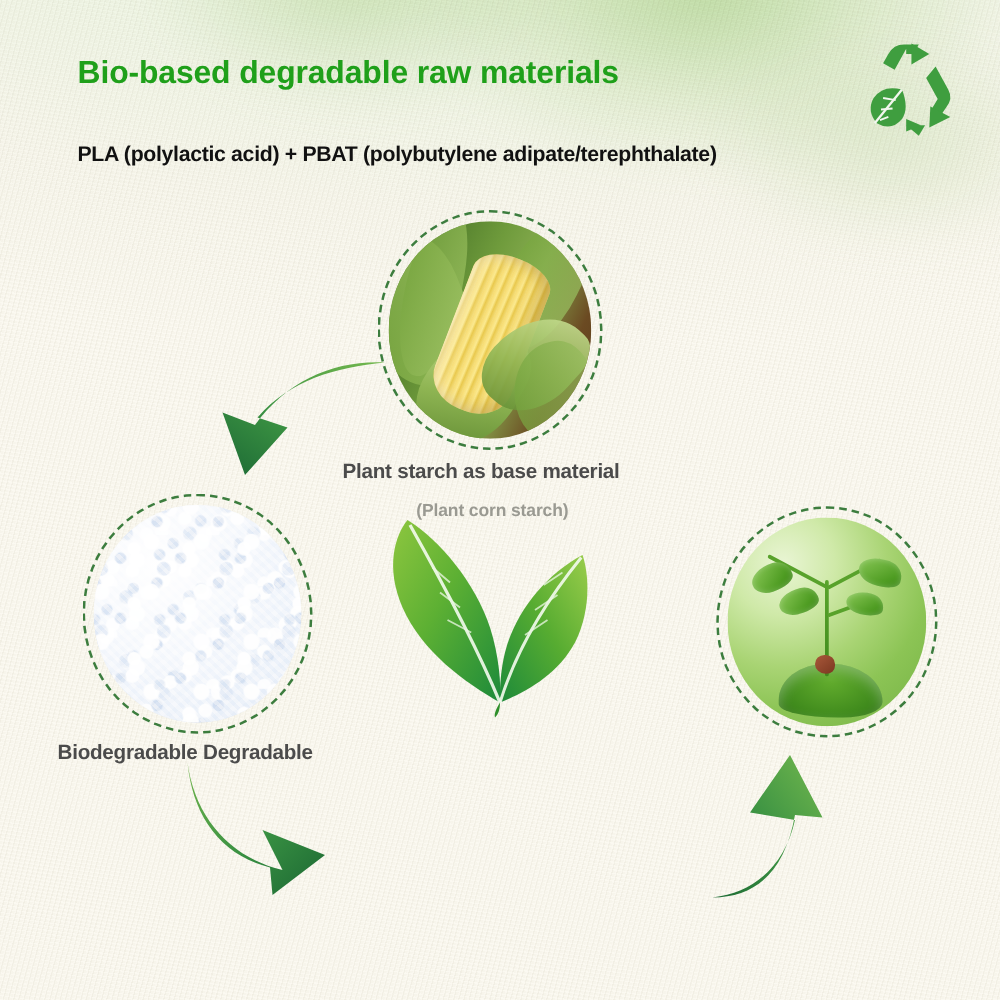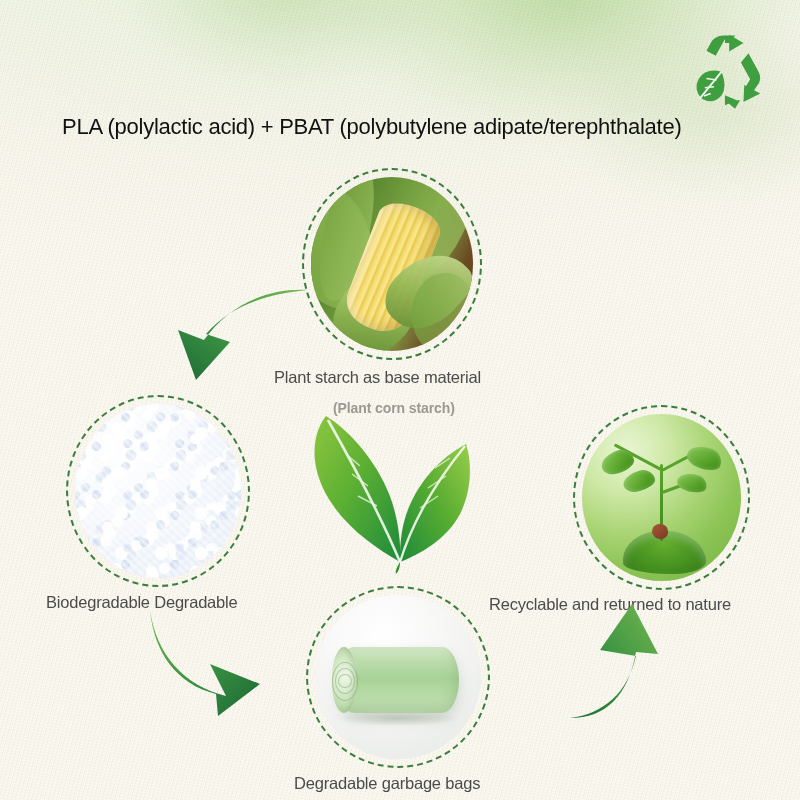--- a/index.html
+++ b/index.html
@@ -290,6 +290,7 @@
   <div class="bg-fade"></div>
   <div class="bg-texture"></div>
 
+  <div class="title">Bio-based degradable raw materials</div>
   <div class="subtitle">PLA (polylactic acid) + PBAT (polybutylene adipate/terephthalate)</div>
 
   <svg class="recycle-badge" viewBox="0 0 100 100">

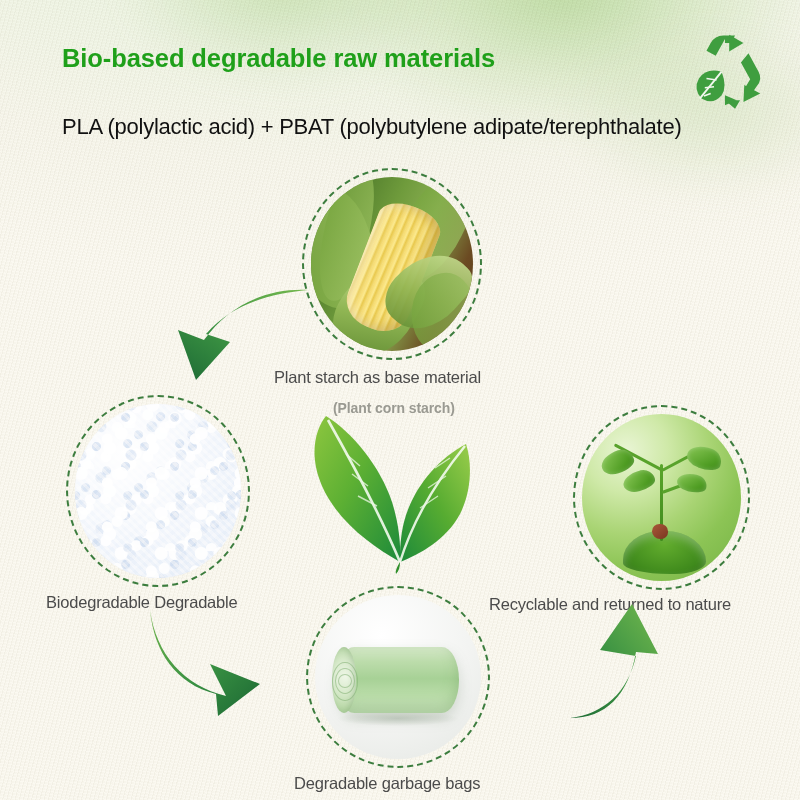--- a/index.html
+++ b/index.html
@@ -75,8 +75,8 @@
   .subtitle {
     position: absolute;
     left: 62px; top: 114px;
-    font-size: 22px;
-    font-weight: 400;
+    font-size: 17px;
+    font-weight: 700;
     color: #111111;
     letter-spacing: -0.25px;
     white-space: nowrap;

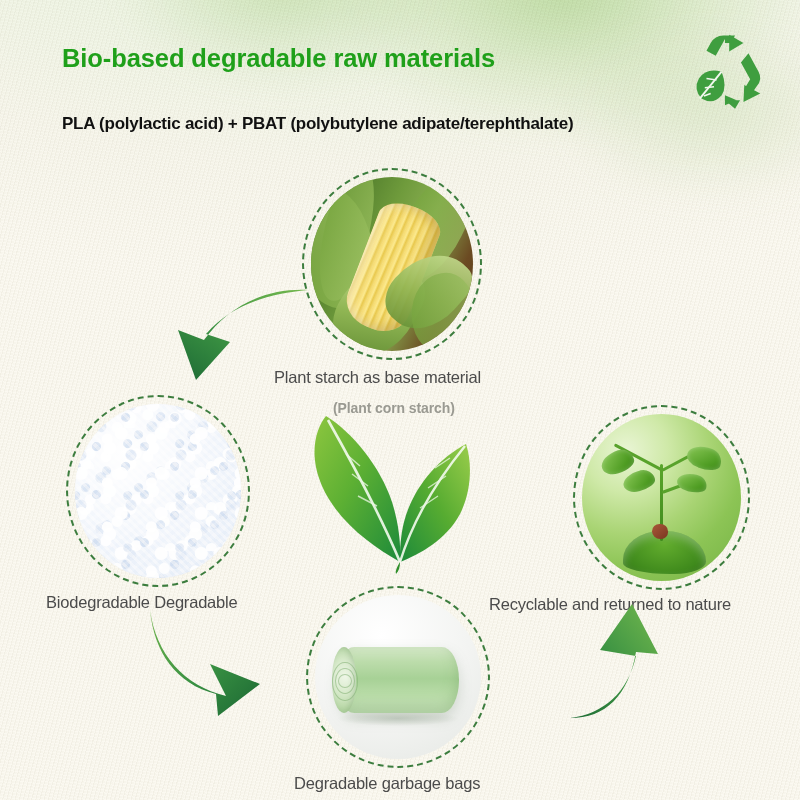--- a/index.html
+++ b/index.html
@@ -255,7 +255,7 @@
   
   .cap {
     position: absolute;
-    font-weight: 400;
+    font-weight: 700;
     color: #4b4b4b;
     font-size: 16.5px;
     white-space: nowrap;

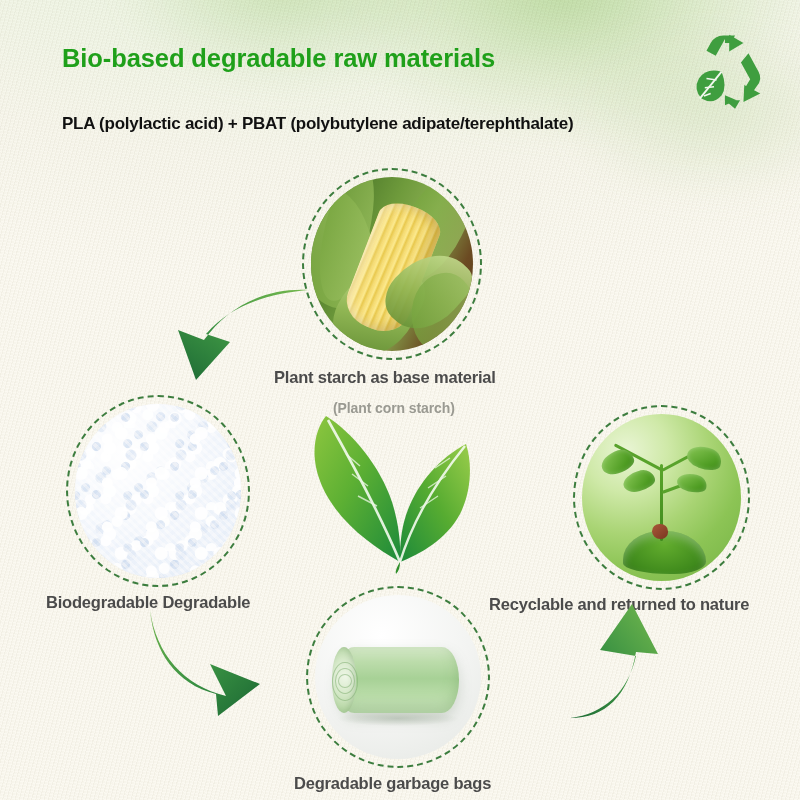--- a/index.html
+++ b/index.html
@@ -354,7 +354,6 @@
         <div class="sprout-seed"></div>
       </div>
     </div>
-    <div class="cap" style="left:-84px; top:190px;">Recyclable and returned to nature</div>
   </div>
 
   <div class="node" style="left:306px; top:586px;">

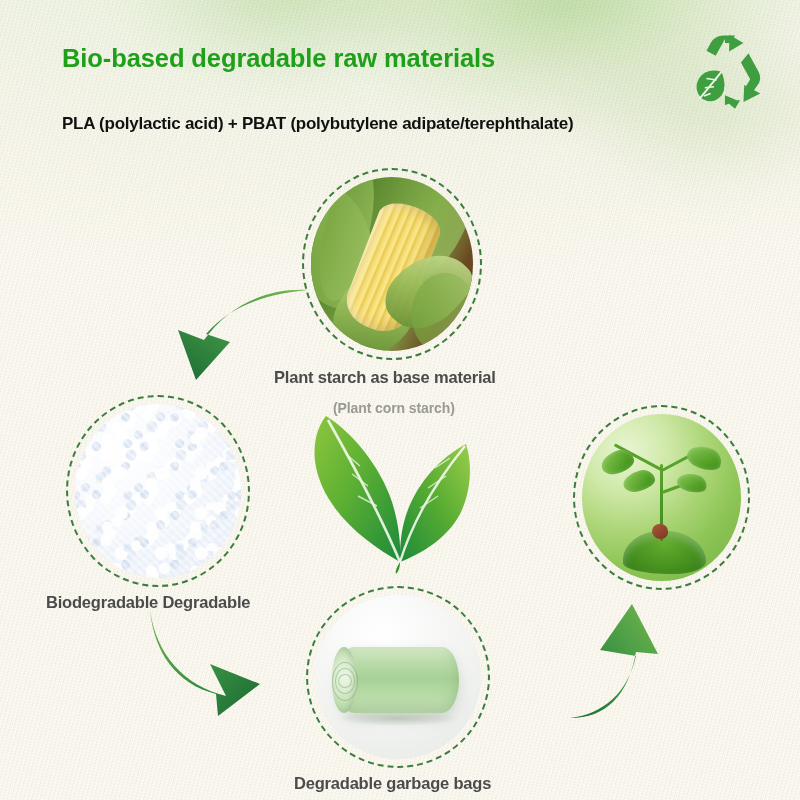--- a/index.html
+++ b/index.html
@@ -356,21 +356,6 @@
     </div>
   </div>
 
-  <div class="node" style="left:306px; top:586px;">
-    <div class="disc" style="width:184px; height:182px;">
-      <div class="disc-inner">
-        <div class="bag-bg"></div>
-        <div class="bag-shadow"></div>
-        <div class="bag-roll"></div>
-        <div class="bag-end">
-          <div class="bag-spiral"></div>
-          <div class="bag-spiral s2"></div>
-          <div class="bag-spiral s3"></div>
-        </div>
-      </div>
-    </div>
-    <div class="cap" style="left:-12px; top:188px;">Degradable garbage bags</div>
-  </div>
 
   <svg class="center-leaves" viewBox="0 0 200 165">
     <defs>

